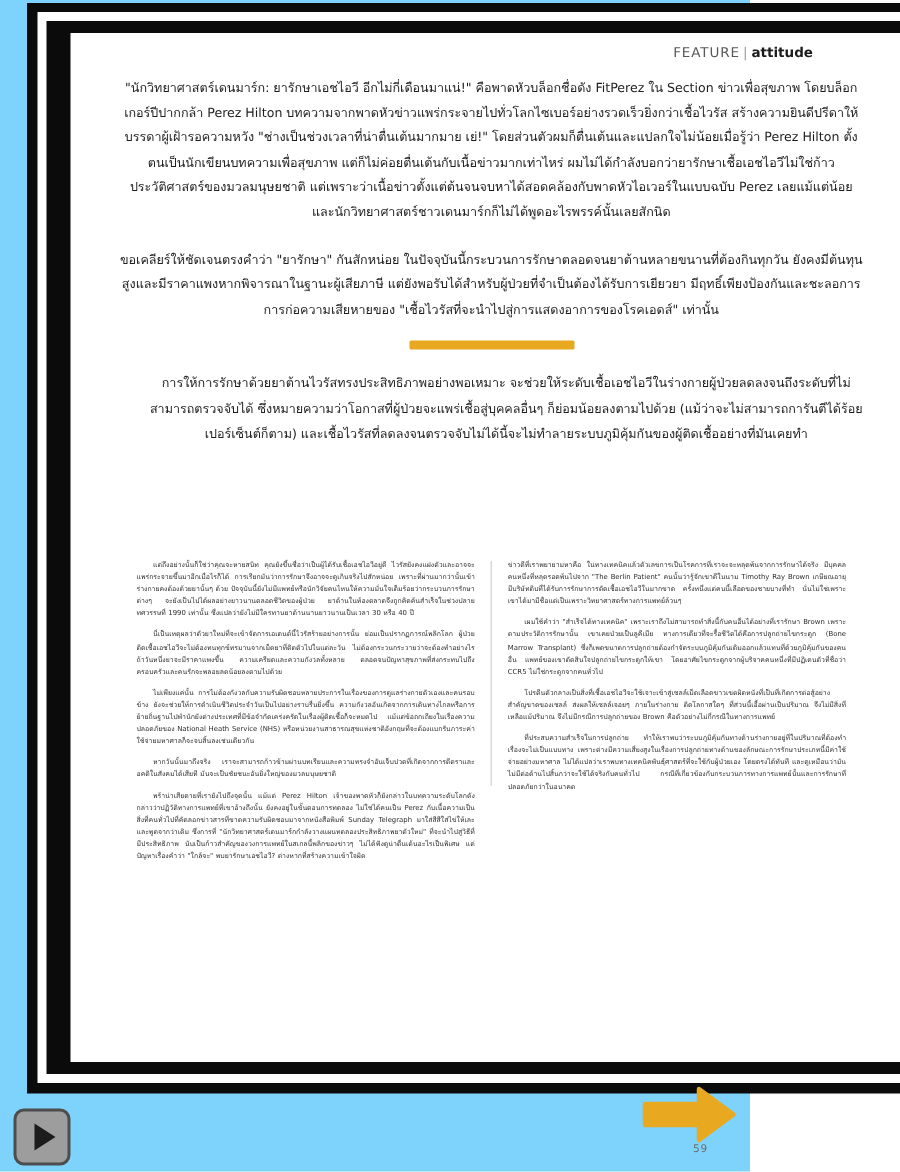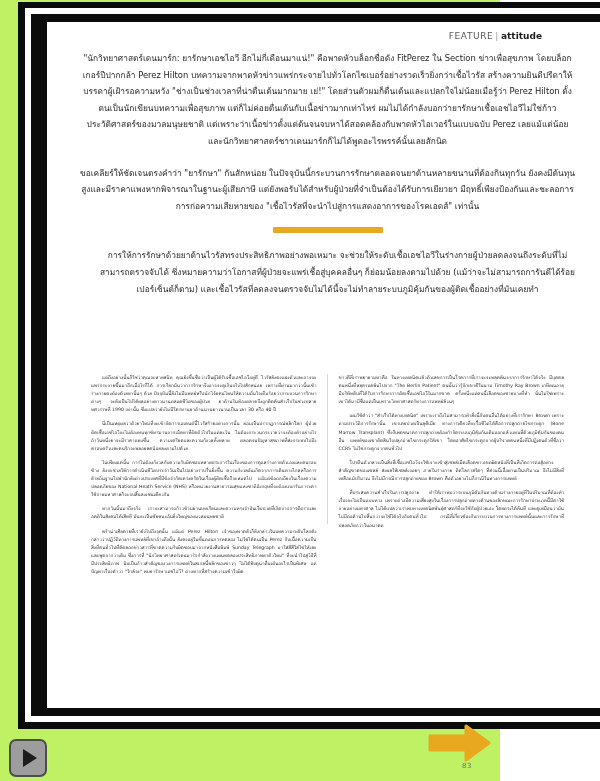--- a/index.html
+++ b/index.html
@@ -22,7 +22,7 @@
     position: absolute;
     left: 0; top: 0;
     width: 500px; height: 781px;
-    background: #bef264;
+    background: #7dd3fc;
   }
 
   

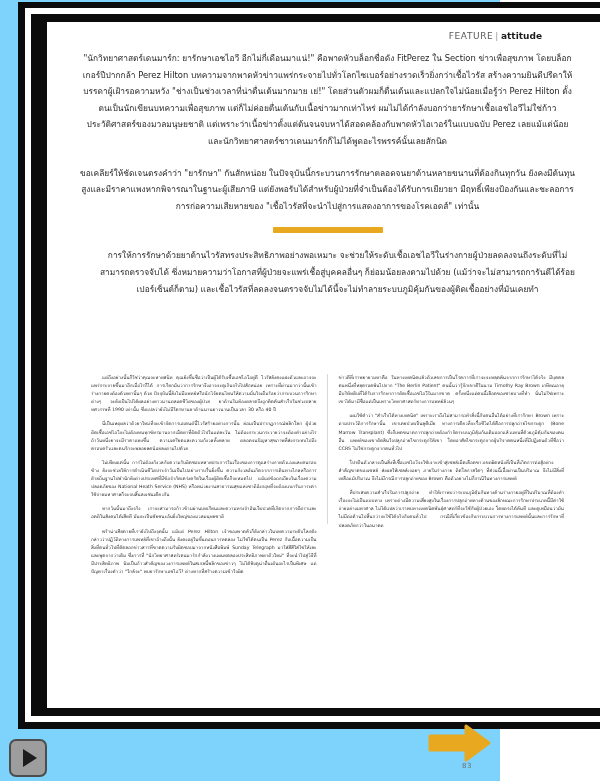--- a/index.html
+++ b/index.html
@@ -231,7 +231,7 @@
     </svg>
   </div>
 
-  <div class="page-number">83</div>
+  <div class="page-number">59</div>
 
 </div>
 

